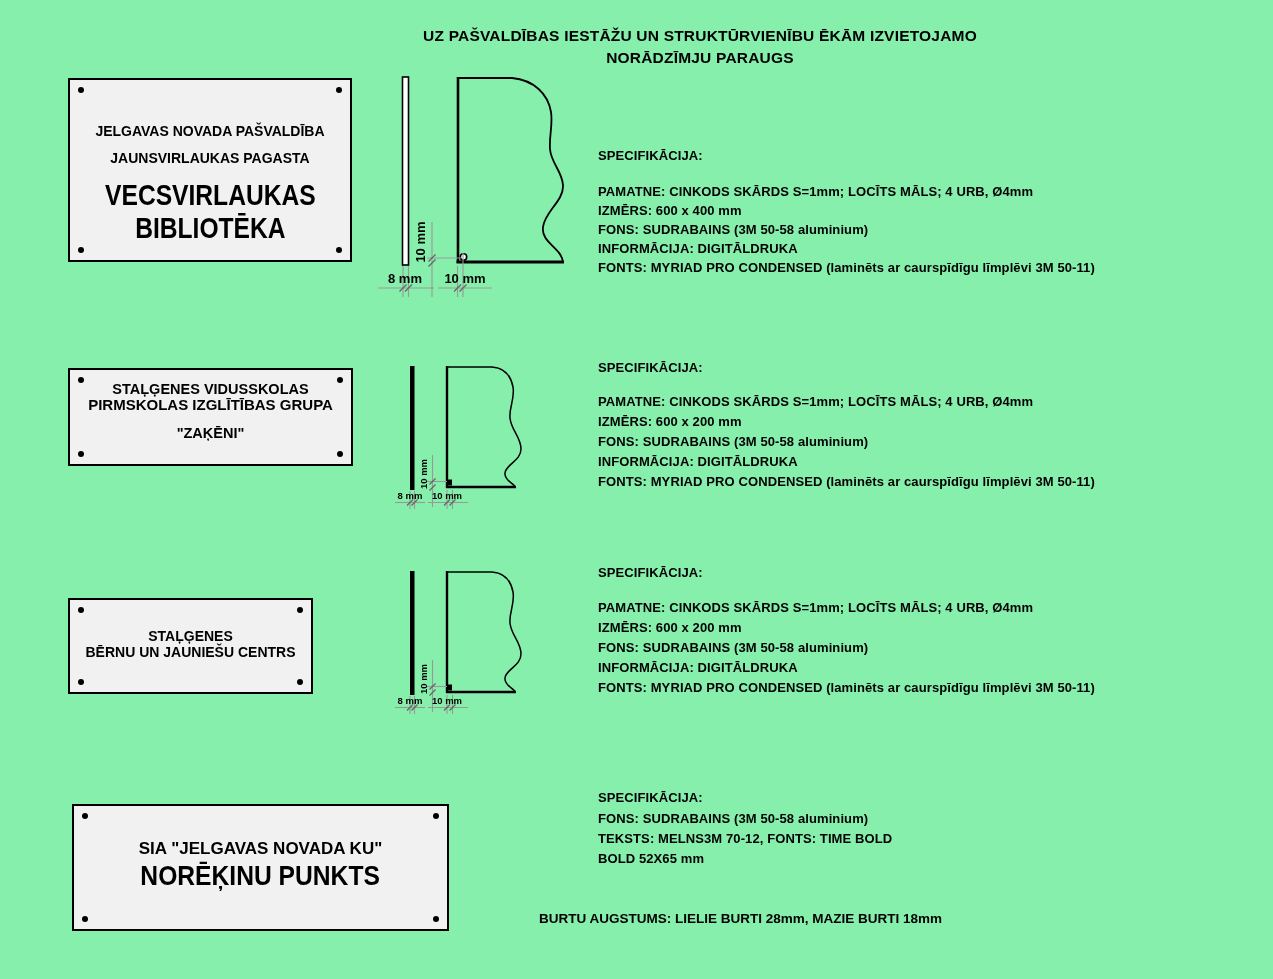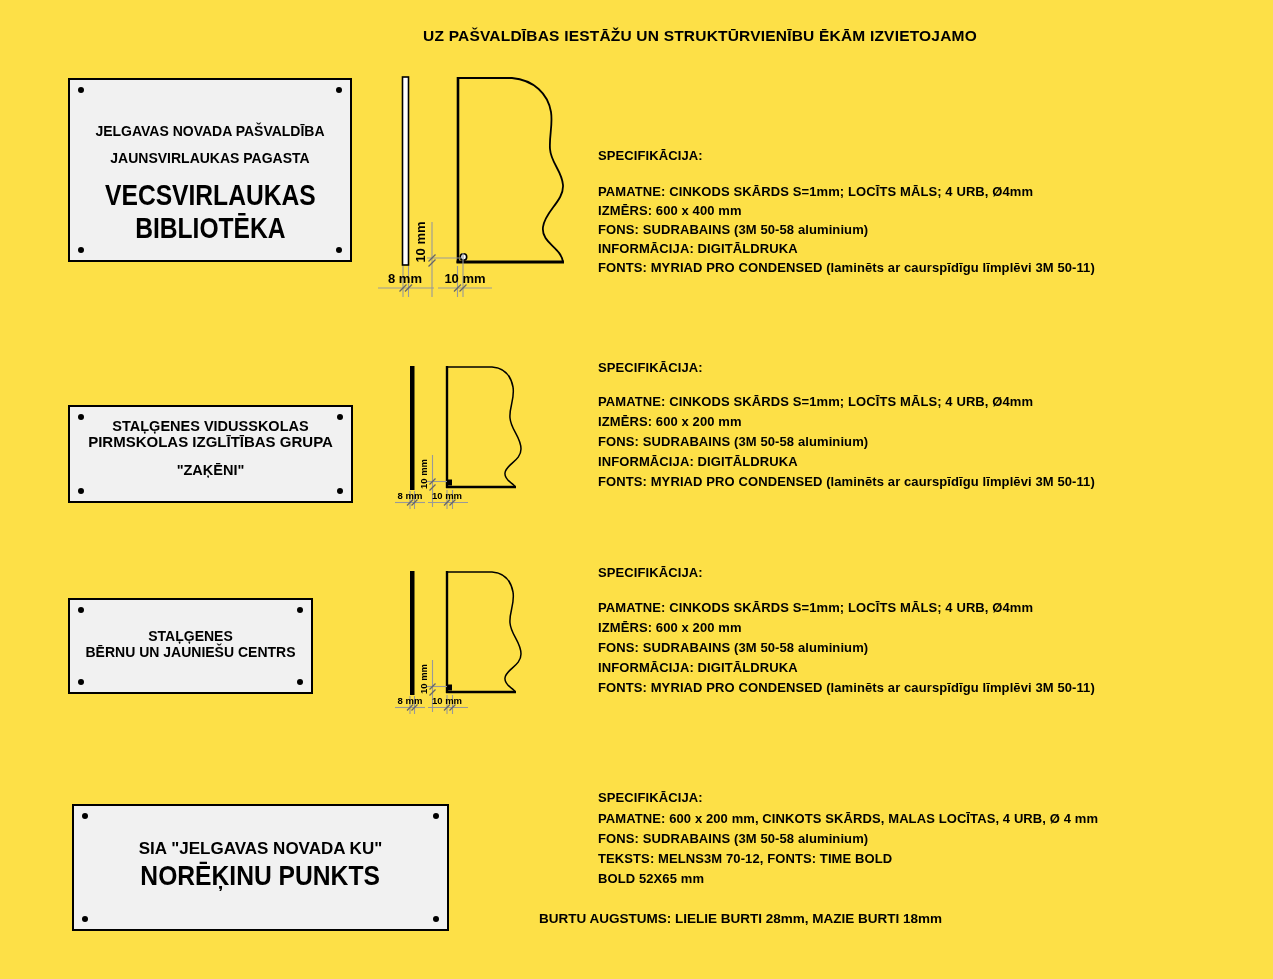--- a/index.html
+++ b/index.html
@@ -5,7 +5,7 @@
   * { margin:0; padding:0; box-sizing:border-box; }
   html,body { background:#ffffff; }
   .page {
-    position:relative; width:1273px; height:979px; background:#fde047;
+    position:relative; width:1273px; height:979px; background:#86efac;
     font-family:"Liberation Sans", sans-serif; color:#000; overflow:hidden;
   }
   

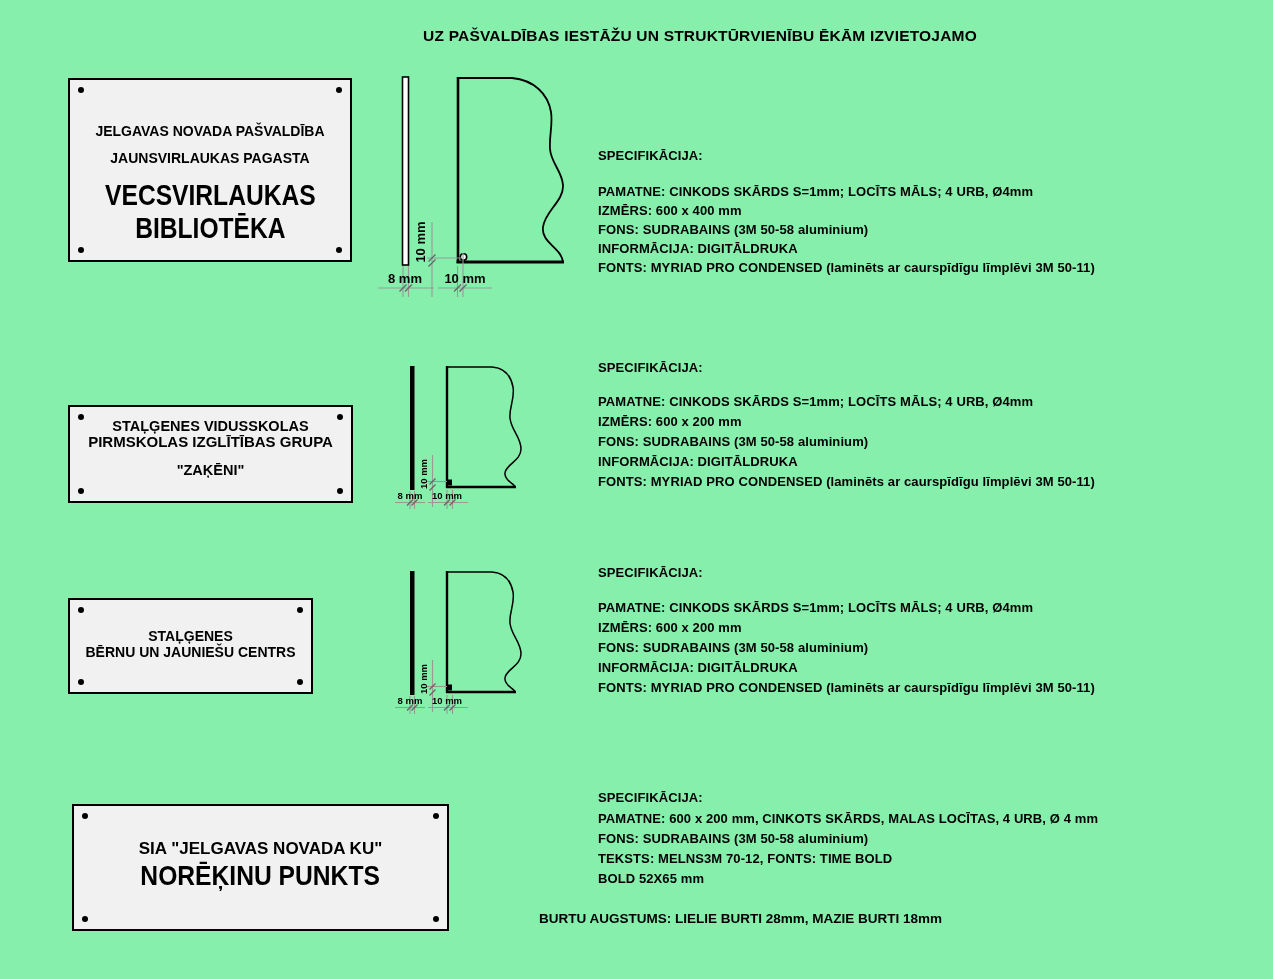--- a/index.html
+++ b/index.html
@@ -76,6 +76,7 @@
 
   <div class="title">
     <div>UZ PAŠVALDĪBAS IESTĀŽU UN STRUKTŪRVIENĪBU ĒKĀM IZVIETOJAMO</div>
+    <div>NORĀDZĪMJU PARAUGS</div>
   </div>
 
   <div class="plate plate-1">

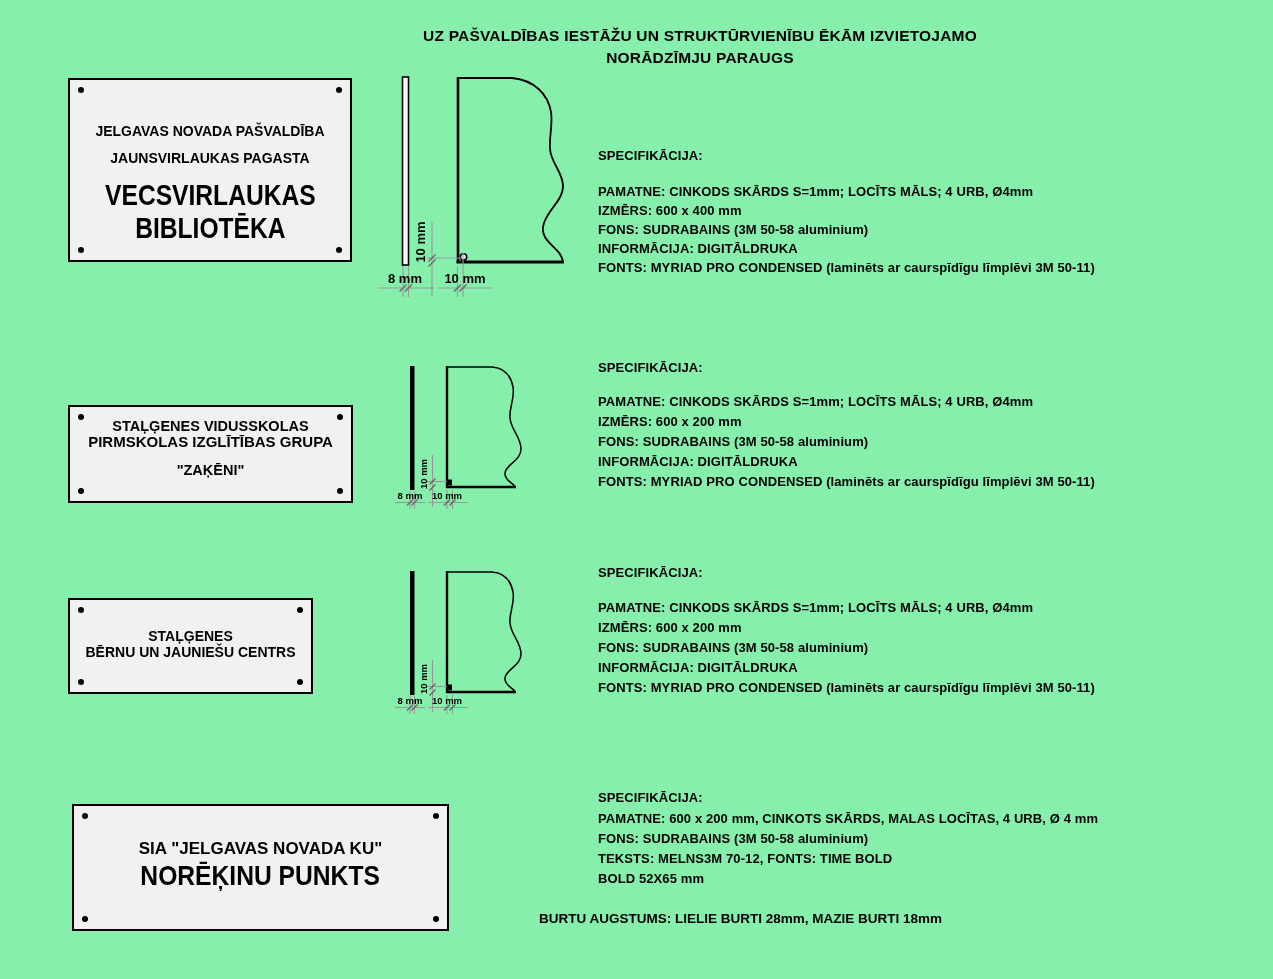--- a/index.html
+++ b/index.html
@@ -20,7 +20,7 @@
     display:flex; flex-direction:column; align-items:center; text-align:center;
   }
   .plate-1 { left:68px;  top:78px;  width:284px; height:184px; }
-  .plate-2 { left:68px;  top:405px; width:285px; height:98px;  }
+  .plate-2 { left:68px;  top:368px; width:285px; height:98px;  }
   .plate-3 { left:68px;  top:598px; width:245px; height:96px;  }
   .plate-4 { left:72px;  top:804px; width:377px; height:127px; }
   .dot {

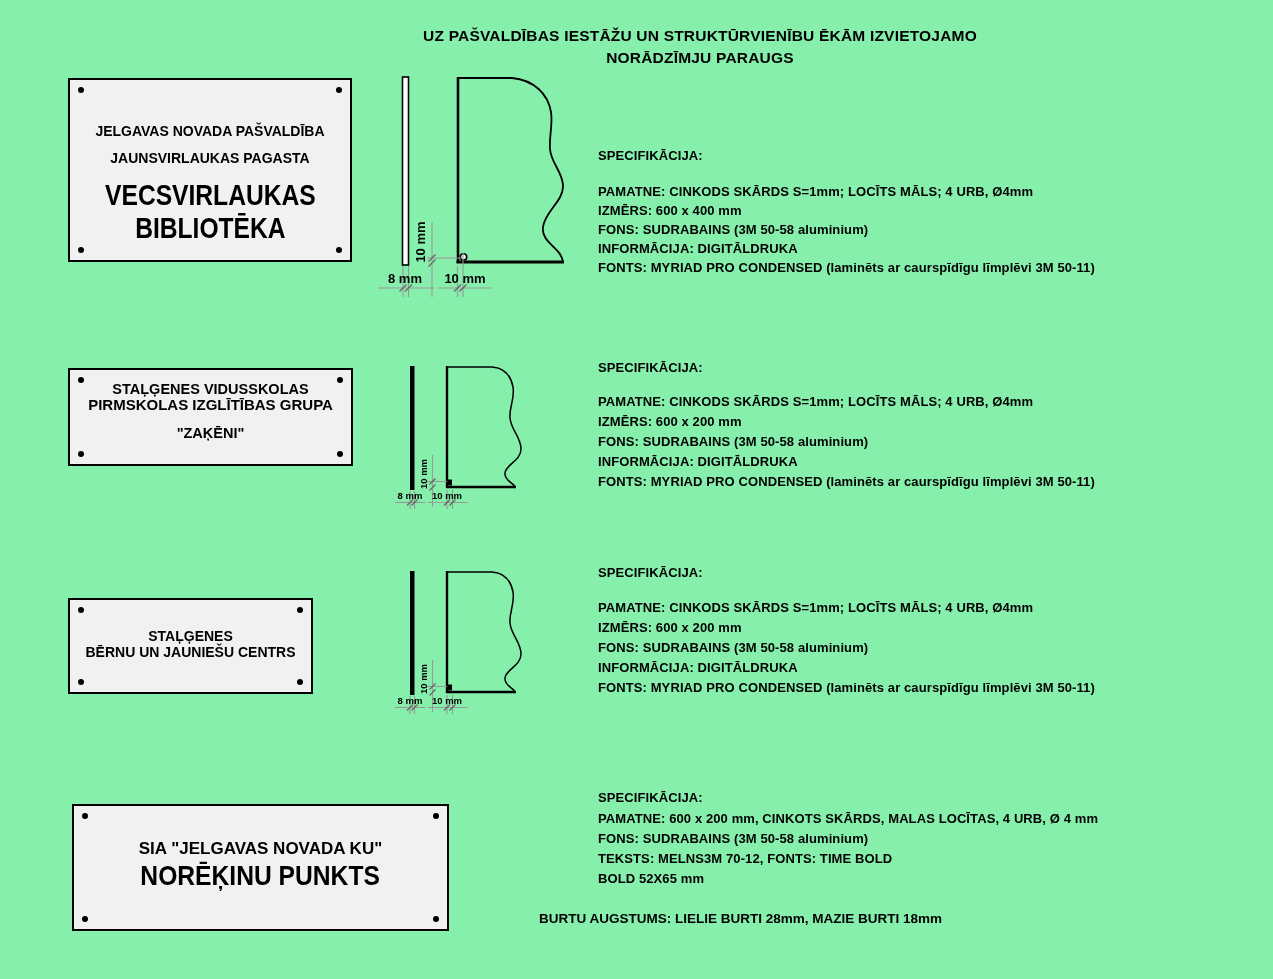--- a/index.html
+++ b/index.html
@@ -237,7 +237,6 @@
   <div class="spec spec-4">
     <div>SPECIFIKĀCIJA:</div>
     <div class="spec-lines">
-      <div>PAMATNE: 600 x 200 mm, CINKOTS SKĀRDS, MALAS LOCĪTAS, 4 URB, Ø 4 mm</div>
       <div>FONS: SUDRABAINS (3M 50-58 aluminium)</div>
       <div>TEKSTS: MELNS3M 70-12, FONTS: TIME BOLD</div>
       <div>BOLD 52X65 mm</div>

